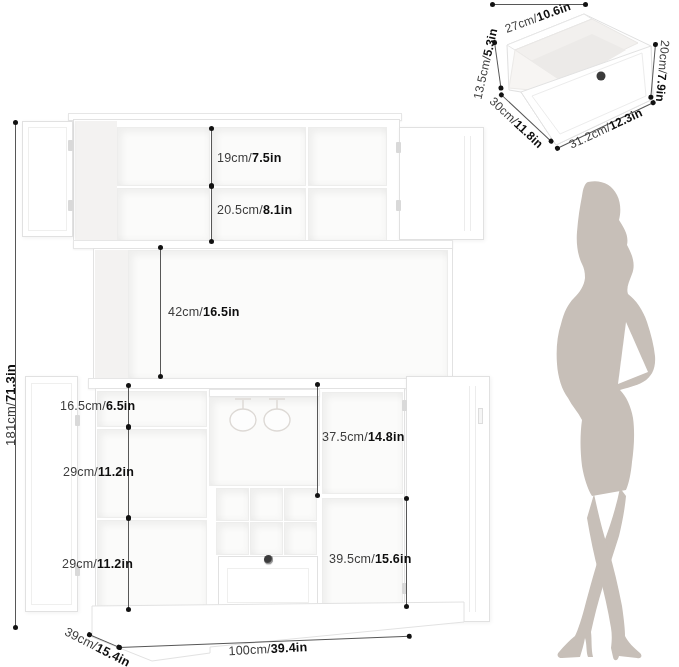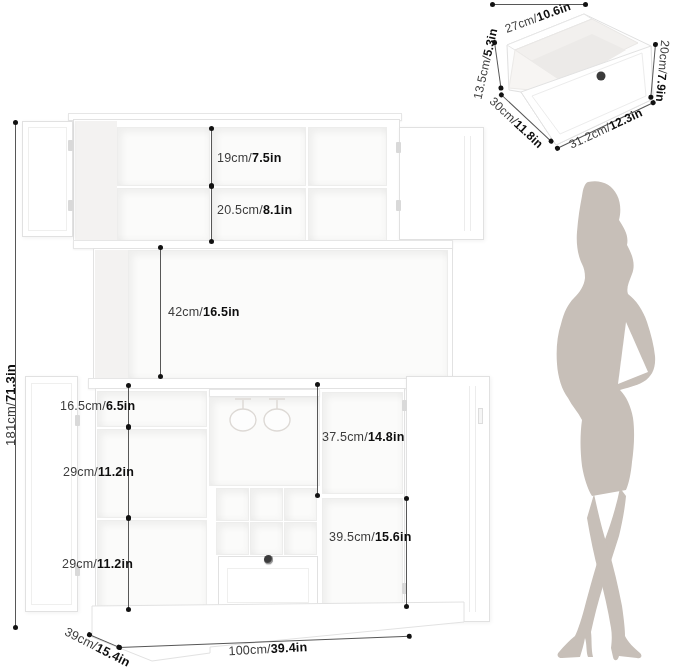--- a/index.html
+++ b/index.html
@@ -140,7 +140,7 @@
   <span class="dim" style="left:63px;top:466px"><span>29cm/</span><b>11.2in</b></span>
   <span class="dim" style="left:62px;top:558px"><span>29cm/</span><b>11.2in</b></span>
   <span class="dim" style="left:322px;top:431px"><span>37.5cm/</span><b>14.8in</b></span>
-  <span class="dim" style="left:329px;top:531px"><span>39.5cm/</span><b>15.6in</b></span>
+  <span class="dim" style="left:329px;top:553px"><span>39.5cm/</span><b>15.6in</b></span>
   <span class="dim rot" style="left:97px;top:648px;transform:translate(-50%,-50%) rotate(27deg)"><span>39cm/</span><b>15.4in</b></span>
   <span class="dim rot" style="left:268px;top:650px;transform:translate(-50%,-50%) rotate(-3deg)"><span>100cm/</span><b>39.4in</b></span>
 

